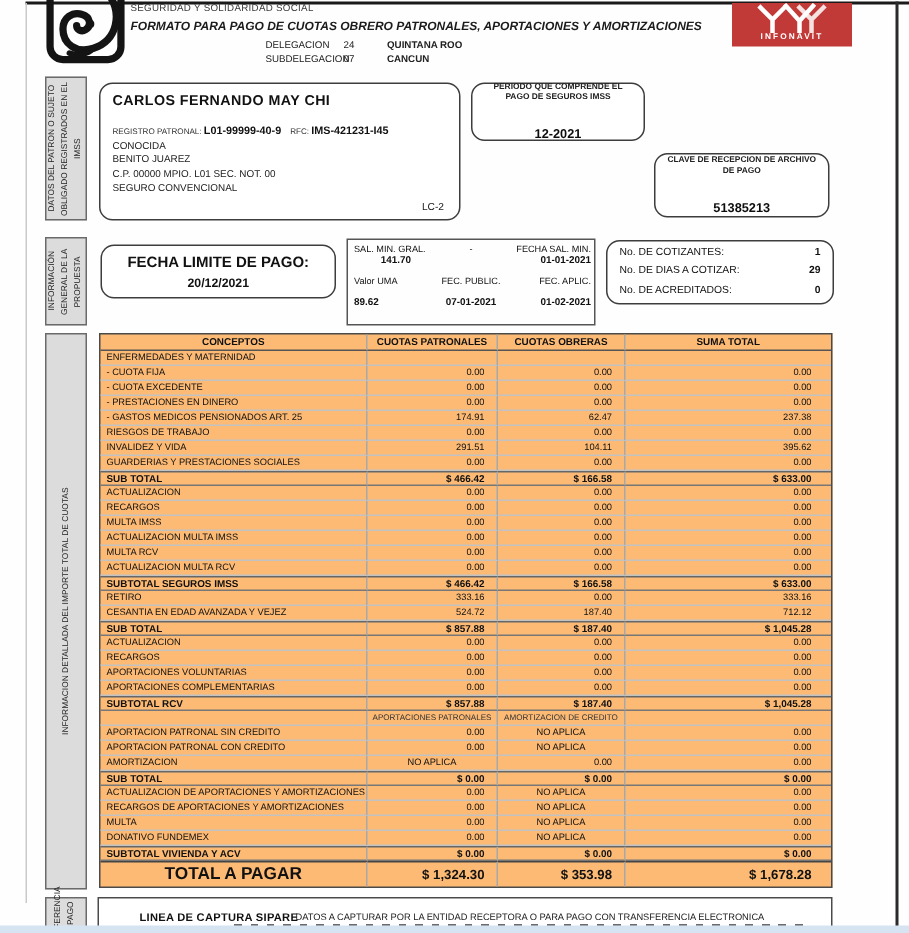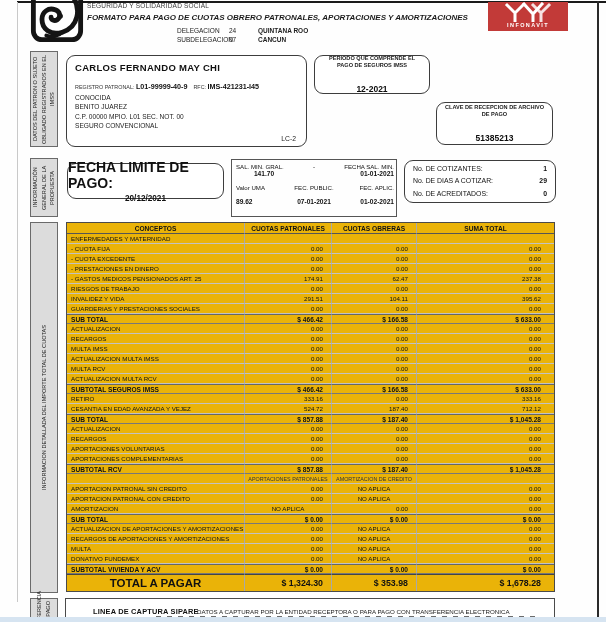--- a/index.html
+++ b/index.html
@@ -57,7 +57,7 @@
 
   .fecha-box{left:67px;top:163px;width:157px;height:36px;display:flex;flex-direction:column;
              align-items:center;justify-content:center;}
-  .fecha-box .f1{font-size:14px;font-weight:bold;}
+  .fecha-box .f1{font-size:10px;font-weight:bold;}
   .fecha-box .f2{font-size:8.2px;font-weight:bold;margin-top:3px;}
 
   .salmin-box{left:231px;top:159px;width:166px;height:58px;border:1px solid #555;box-sizing:border-box;

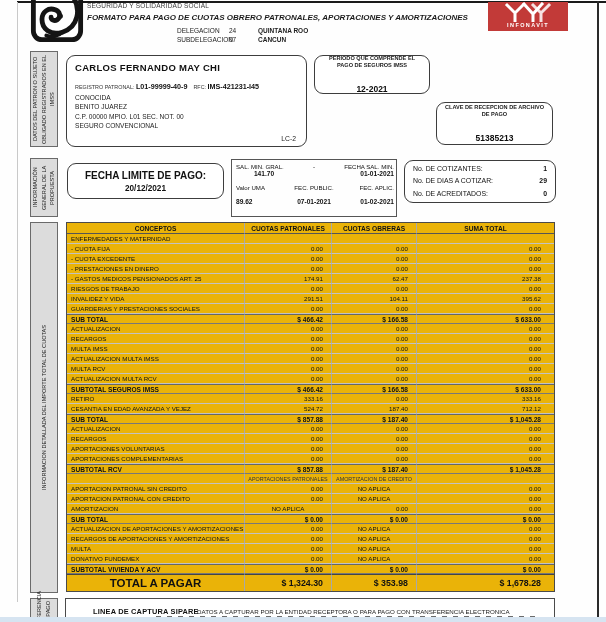--- a/index.html
+++ b/index.html
@@ -75,7 +75,7 @@
   .cotiz-row b{font-weight:bold;}
 
   
-  .ctable{left:66px;top:222px;width:489px;border:1.2px solid #4a4a4a;box-sizing:border-box;background:#eab308;}
+  .ctable{left:66px;top:222px;width:489px;border:1.2px solid #4a4a4a;box-sizing:border-box;background:#fdba74;}
   .trow{display:grid;grid-template-columns:178px 87px 85px auto;}
   .tcell{border-right:1px solid #a8a8a8;border-bottom:1px solid #c2c2c2;box-sizing:border-box;
          height:10px;line-height:10px;font-size:6.2px;overflow:hidden;white-space:nowrap;}

